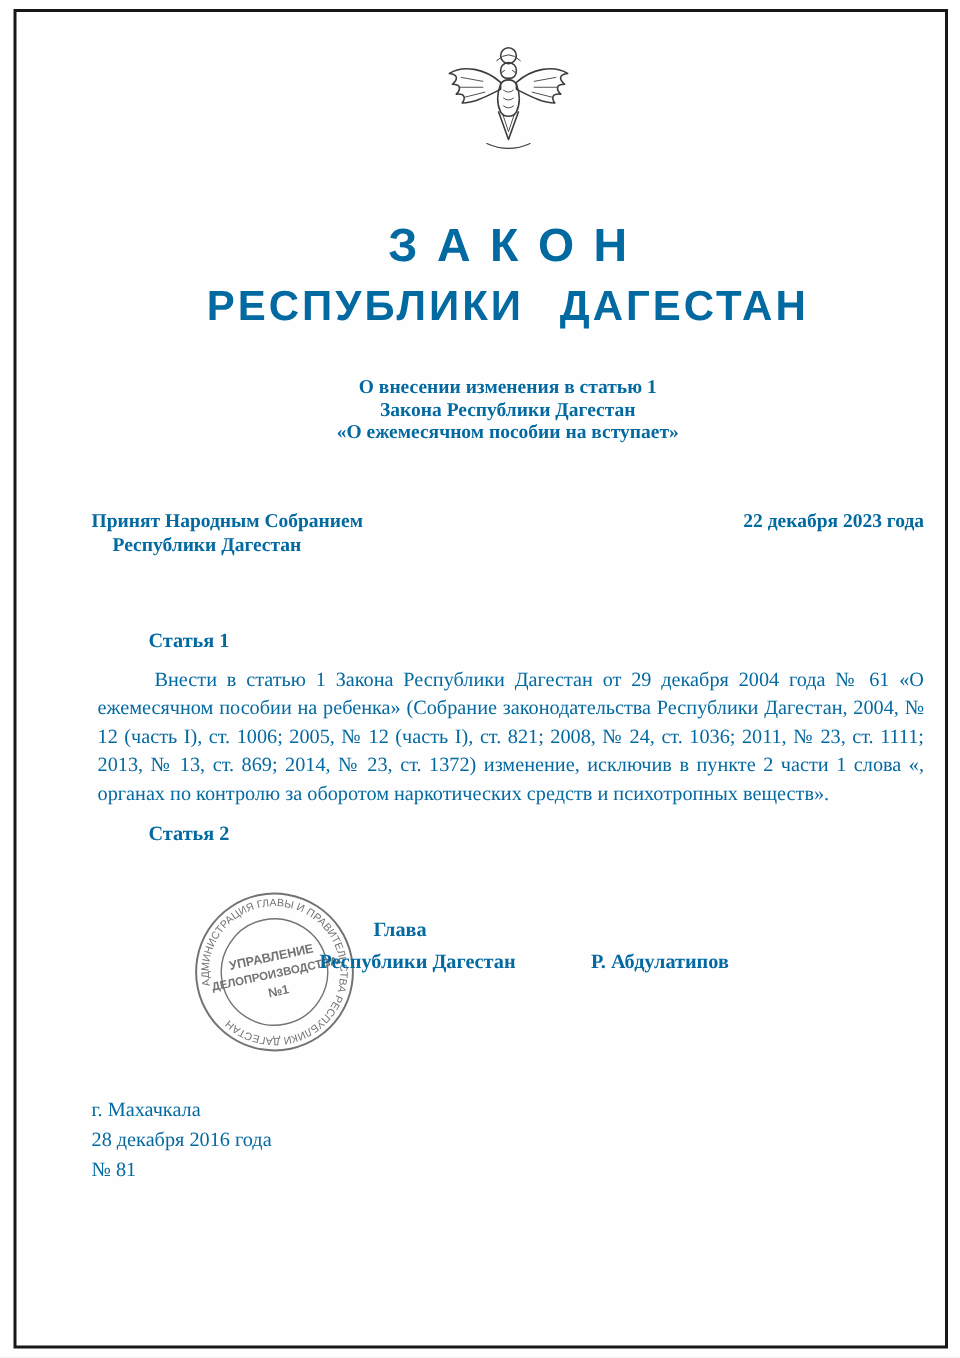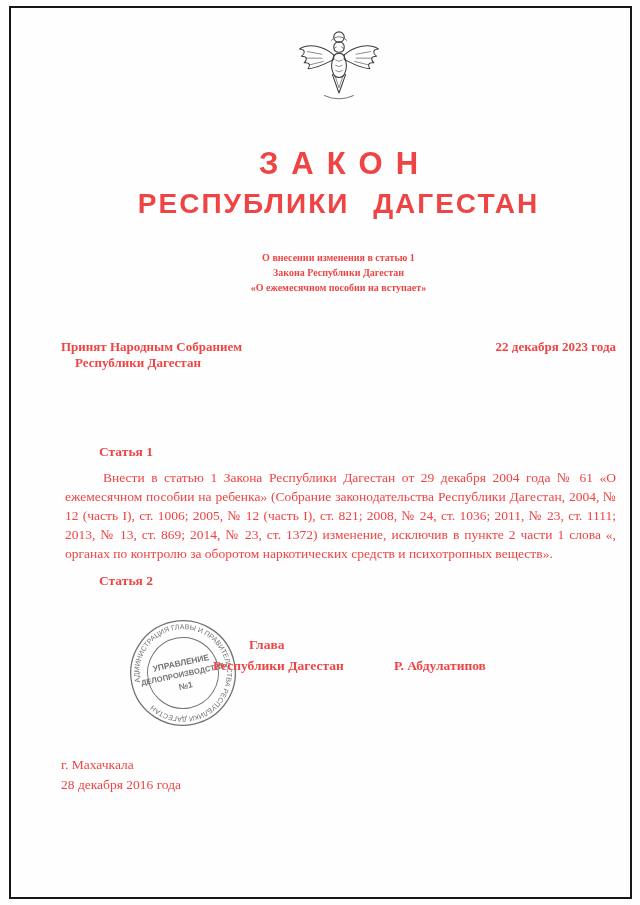--- a/index.html
+++ b/index.html
@@ -8,7 +8,7 @@
     width:640px;height:905px;
     background:#fefefe;
     font-family:"Liberation Serif", serif;
-    color:#ef4444;
+    color:#0369a1;
     overflow:hidden;
   }
   .frame{

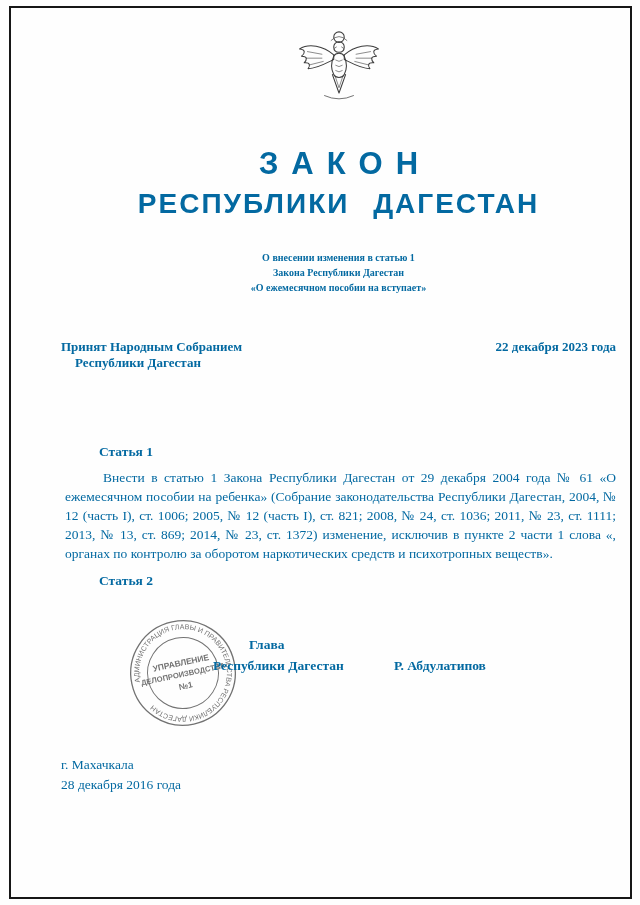--- a/index.html
+++ b/index.html
@@ -45,7 +45,7 @@
     margin-top:30px;
     text-align:center;
     font-weight:bold;
-    font-size:10px;
+    font-size:13px;
     line-height:15px;
   }
   .adopted{

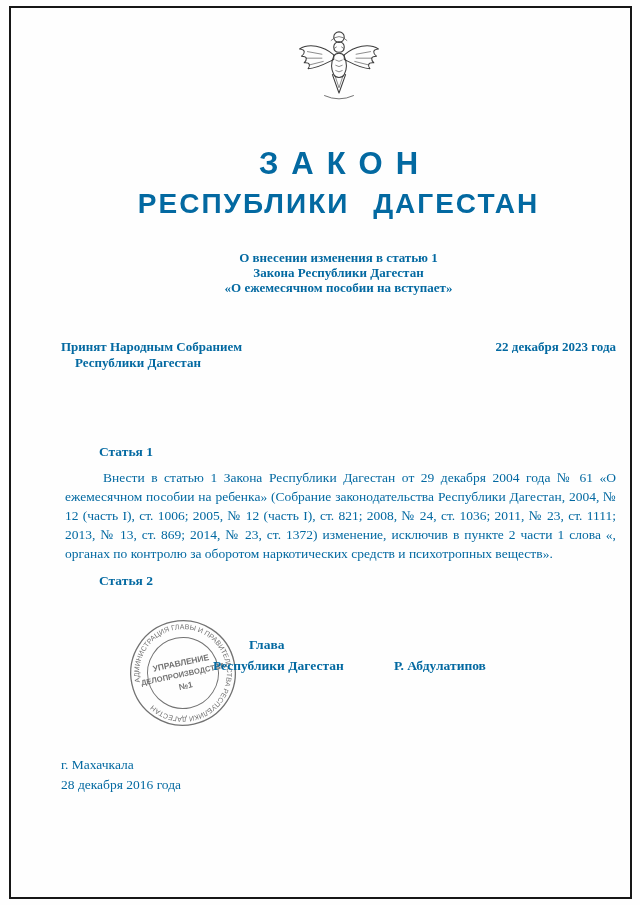--- a/index.html
+++ b/index.html
@@ -58,7 +58,7 @@
   }
   .adopted .line2{padding-left:14px;}
   .article-title{
-    margin-top:73px;
+    margin-top:48px;
     padding-left:38px;
     font-weight:bold;
     font-size:13.5px;

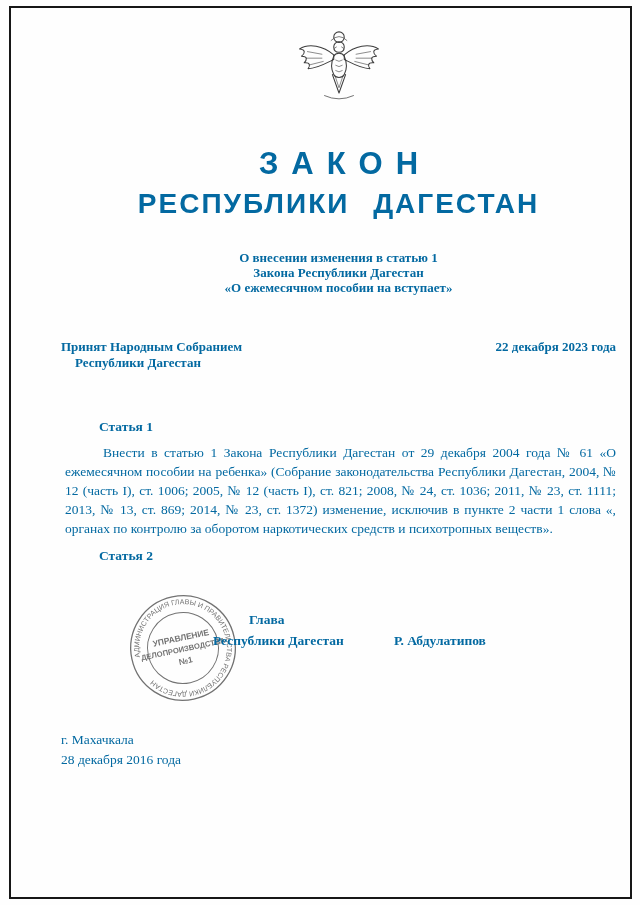--- a/index.html
+++ b/index.html
@@ -183,6 +183,7 @@
     <div class="footer">
       <div>г. Махачкала</div>
       <div>28 декабря 2016 года</div>
+      <div>№ 81</div>
     </div>
 
   </div>

